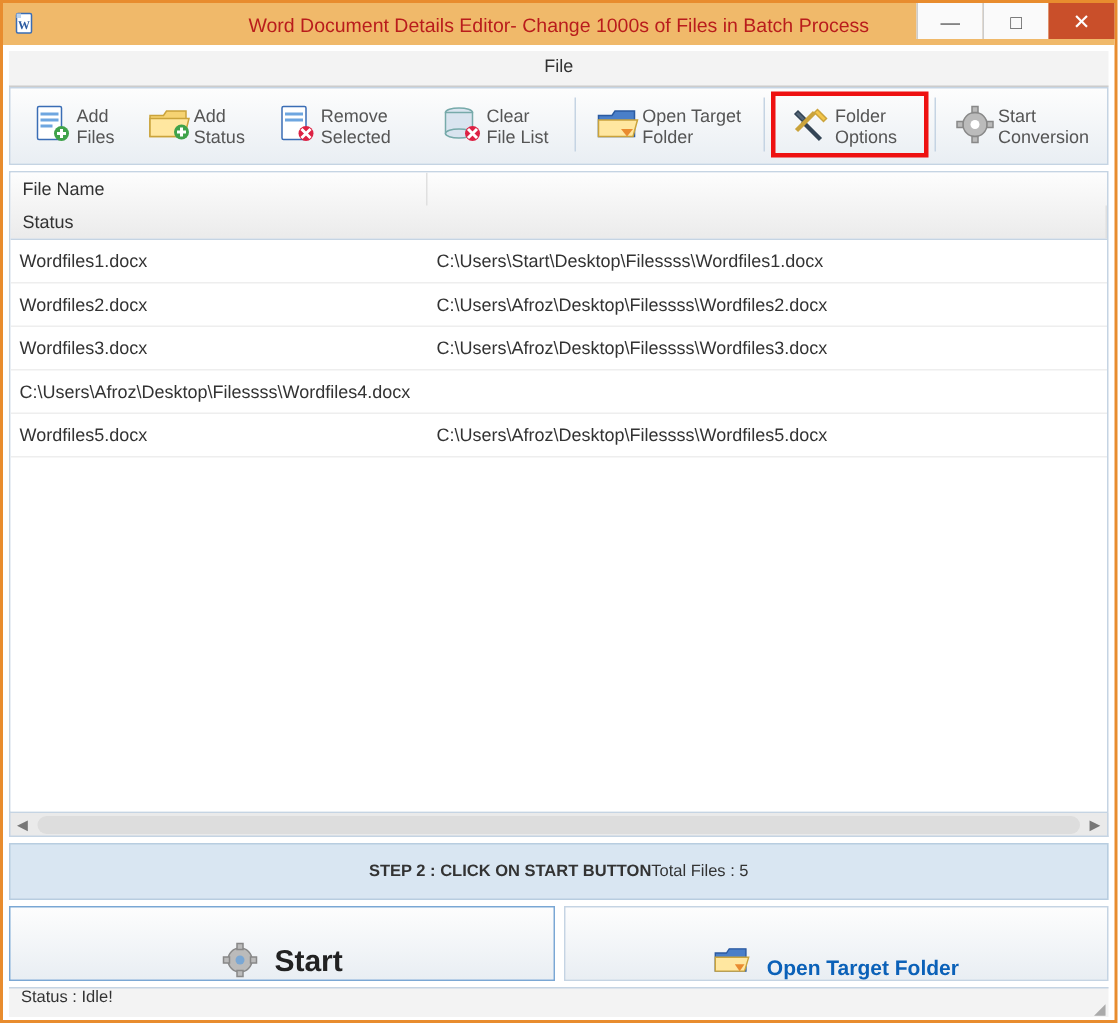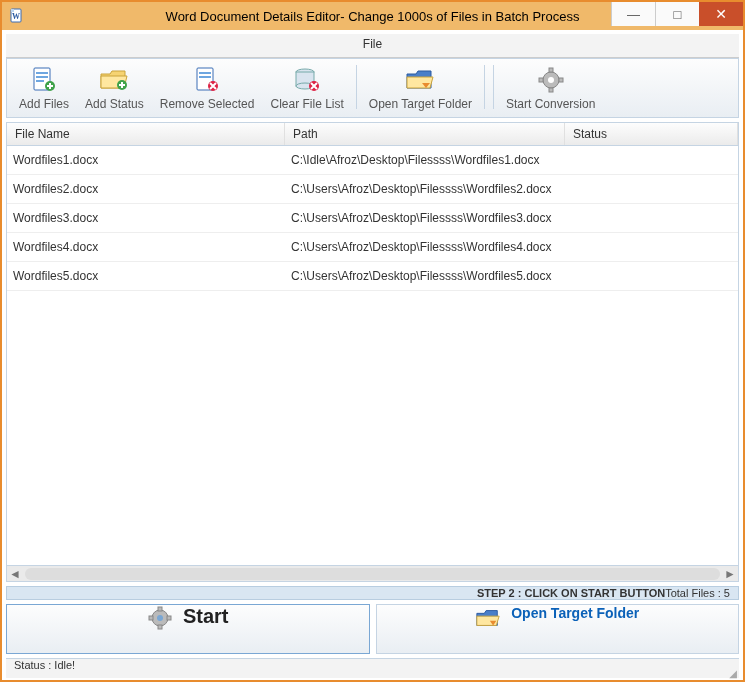--- a/index.html
+++ b/index.html
@@ -7,7 +7,7 @@
   .window { width: 745px; height: 682px; border: 2px solid #e88c2e; display: flex; flex-direction: column; background: #fff; position: relative; }
   .titlebar { height: 28px; background: #f0b96a; display: flex; align-items: center; padding: 0 0 0 6px; position: relative; }
   .title-icon { width:16px; height:16px; margin-right:6px; }
-  .title-text { flex:1; text-align:center; color:#000000; font-size:13px; position:absolute; left:0; right:0; pointer-events:none; }
+  .title-text { flex:1; text-align:center; color:#b91c1c; font-size:13px; position:absolute; left:0; right:0; pointer-events:none; }
   .win-controls { position:absolute; right:0; top:0; display:flex; height:24px; }
   .winbtn { width:44px; height:24px; display:flex; align-items:center; justify-content:center; font-family:sans-serif; cursor:default; }
   .winbtn.min, .winbtn.max { background:#fafafa; border-left:1px solid #ccc; color:#555; font-size:13px; }

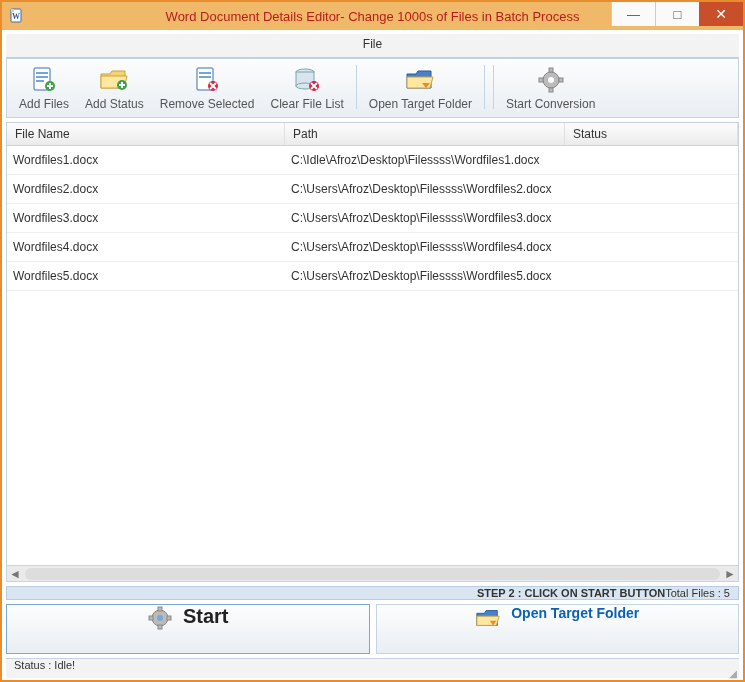--- a/index.html
+++ b/index.html
@@ -16,7 +16,7 @@
   .menuitem { padding:3px 10px; color:#333; cursor:default; }
   .section-label { background:#d9e6f2; padding:5px 8px; font-weight:bold; color:#333; margin:4px 4px 0 4px; border:1px solid #b8cde0; font-size:11px; }
   .toolbar { display:flex; align-items:stretch; background:linear-gradient(#fdfdfd,#e9eef3); border:1px solid #c5d4e3; margin:0 4px; padding:2px 4px 4px 4px; gap:0; }
-  .toolbtn { display:flex; flex-direction:column; align-items:center; justify-content:center; padding:4px 8px 2px 8px; color:#555; font-size:12px; cursor:default; min-width:60px; }
+  .toolbtn { display:flex; flex-direction:row; align-items:center; justify-content:center; padding:4px 8px 2px 8px; color:#555; font-size:12px; cursor:default; min-width:60px; }
   .toolbtn .ico { width:36px; height:30px; display:flex; align-items:center; justify-content:center; margin-bottom:2px; }
   .toolbar-sep { width:1px; background:#c5d4e3; margin:4px 4px; }
   .toolbtn.highlighted { border:3px solid #e11; }

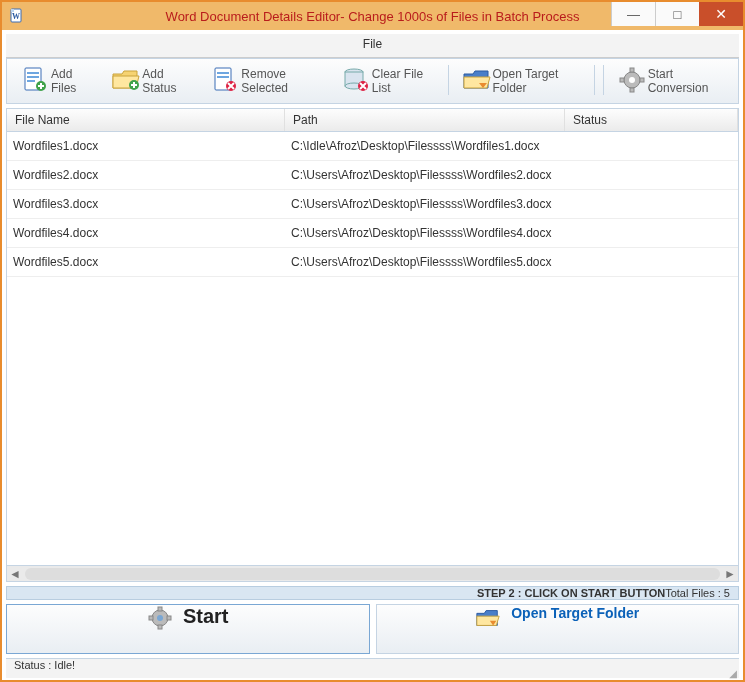--- a/index.html
+++ b/index.html
@@ -132,6 +132,17 @@
       <span>Open Target Folder</span>
     </div>
     <div class="toolbar-sep"></div>
+    <div class="toolbtn highlighted">
+      <span class="ico">
+          <svg width="32" height="28" viewBox="0 0 32 28">
+            <path d="M7 5 L12 10 L10 12 L5 7 Z" fill="#567" stroke="#345"></path>
+            <path d="M10 12 L22 24" stroke="#345" stroke-width="3"></path>
+            <path d="M20 4 L26 10 L24 12 L18 6 Z" fill="#f3c54a" stroke="#caa33b"></path>
+            <path d="M18 6 L6 18" stroke="#caa33b" stroke-width="3"></path>
+          </svg>
+        </span>
+      <span>Folder Options</span>
+    </div>
     <div class="toolbar-sep"></div>
     <div class="toolbtn">
       <span class="ico">

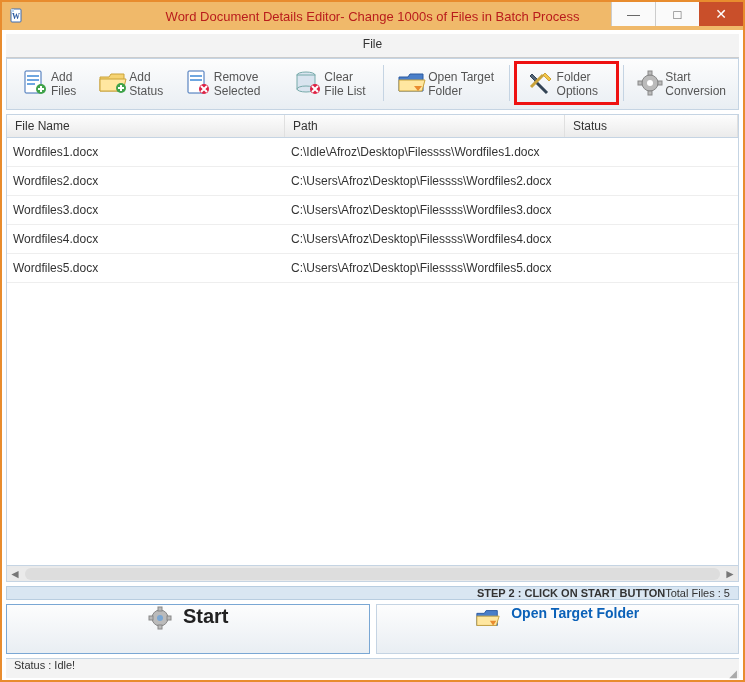--- a/index.html
+++ b/index.html
@@ -21,7 +21,7 @@
   .toolbar-sep { width:1px; background:#c5d4e3; margin:4px 4px; }
   .toolbtn.highlighted { border:3px solid #e11; }
   .filelist-area { flex:1; margin:4px 4px 0 4px; border:1px solid #c5d4e3; display:flex; flex-direction:column; overflow:hidden; }
-  .grid-header { display:flex; background:linear-gradient(#fdfdfd,#ebebeb); border-bottom:1px solid #c5d4e3; }
+  .grid-header { display:flex; background:linear-gradient(#fdfdfd,#ebebeb); border-bottom:1px solid #c5d4e3;flex-direction:column; }
   .grid-header .col { padding:4px 8px; border-right:1px solid #e0e0e0; font-size:12px; color:#333; }
   .col-filename { width:278px; }
   .col-path { width:280px; }

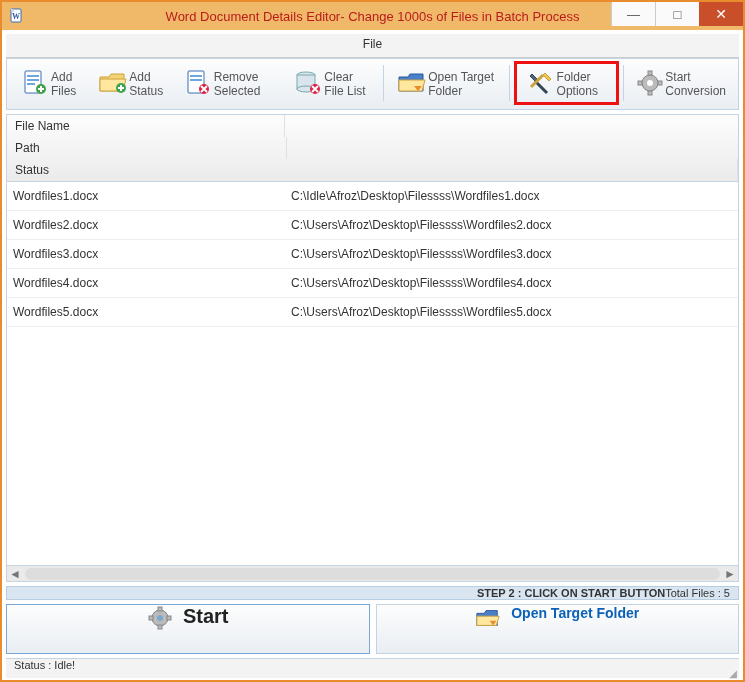--- a/index.html
+++ b/index.html
@@ -164,7 +164,6 @@
   <div class="filelist-area">
     <div class="grid-header">
       <div class="col col-filename">File Name</div>
-      <div class="col col-path">Path</div>
       <div class="col col-status">Status</div>
     </div>
     <div class="grid-body" id="grid-body">

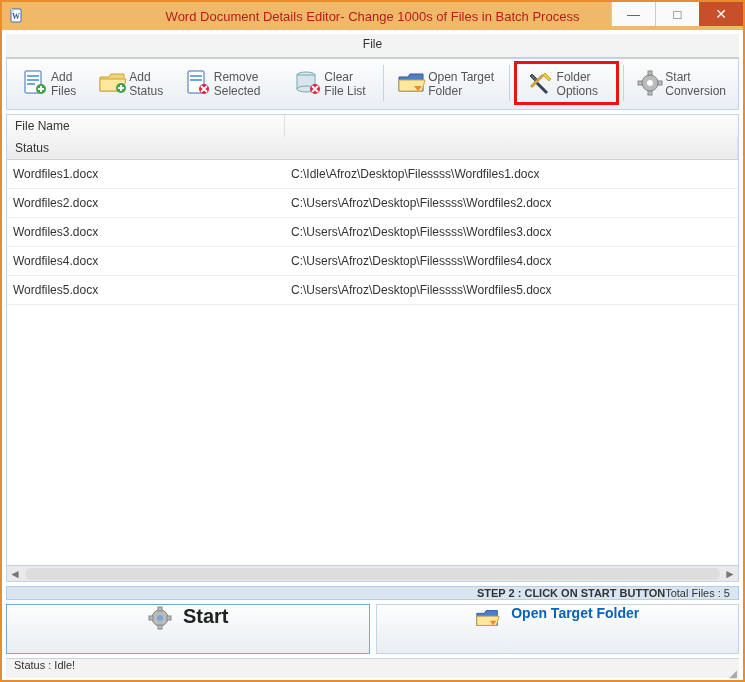--- a/index.html
+++ b/index.html
@@ -169,7 +169,7 @@
     <div class="grid-body" id="grid-body">
         <div class="grid-row">
           <div class="cell col-filename">Wordfiles1.docx</div>
-          <div class="cell col-path">C:\Idle\Afroz\Desktop\Filessss\Wordfiles1.docx</div>
+          <div class="cell col-path">C:\Users\Start\Desktop\Filessss\Wordfiles1.docx</div>
           <div class="cell col-status"></div>
         </div>
         <div class="grid-row">

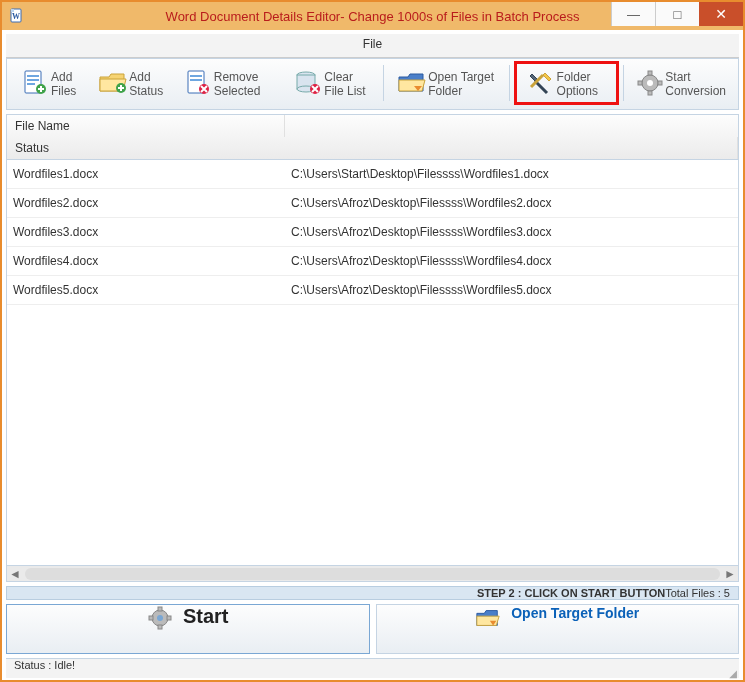--- a/index.html
+++ b/index.html
@@ -183,7 +183,6 @@
           <div class="cell col-status"></div>
         </div>
         <div class="grid-row">
-          <div class="cell col-filename">Wordfiles4.docx</div>
           <div class="cell col-path">C:\Users\Afroz\Desktop\Filessss\Wordfiles4.docx</div>
           <div class="cell col-status"></div>
         </div>

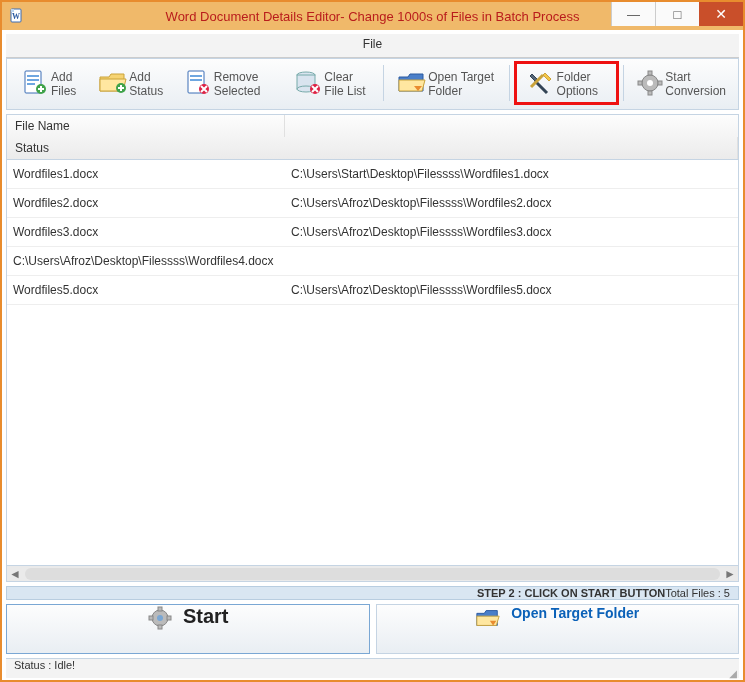--- a/index.html
+++ b/index.html
@@ -32,7 +32,7 @@
   .hscroll { height:16px; background:#eaeaea; display:flex; align-items:center; margin:0 4px; border:1px solid #c5d4e3; border-top:none; }
   .hscroll .arrow { width:16px; height:14px; display:flex; align-items:center; justify-content:center; color:#777; }
   .hscroll .track { flex:1; height:12px; background:#ddd; border-radius:6px; margin:0 2px; }
-  .step2-bar { display:flex; justify-content:flex-end; align-items:center; margin:4px 4px 0 4px; background:#d9e6f2; padding:0 8px; border:1px solid #b8cde0; font-size:11px; color:#333; }
+  .step2-bar { display:flex; justify-content:center; align-items:center; margin:4px 4px 0 4px; background:#d9e6f2; padding:12px 8px; border:1px solid #b8cde0; font-size:11px; color:#333; }
   .step2-bar .lbl { font-weight:bold; }
   .step2-bar .total { font-weight:normal; }
   .big-buttons { display:flex; gap:6px; margin:4px 4px 4px 4px; height:50px; }

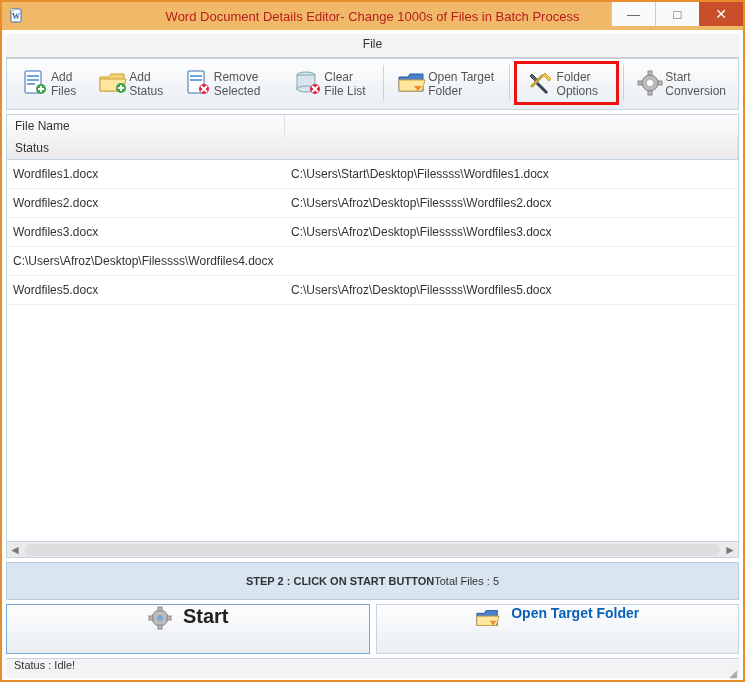--- a/index.html
+++ b/index.html
@@ -36,7 +36,7 @@
   .step2-bar .lbl { font-weight:bold; }
   .step2-bar .total { font-weight:normal; }
   .big-buttons { display:flex; gap:6px; margin:4px 4px 4px 4px; height:50px; }
-  .bigbtn { flex:1; background:linear-gradient(#fdfdfd,#e9eef3); border:1px solid #c5d4e3; display:flex; align-items:flex-start; justify-content:center; gap:10px; font-weight:bold; cursor:default; }
+  .bigbtn { flex:1; background:linear-gradient(#fdfdfd,#e9eef3); border:1px solid #c5d4e3; display:flex; align-items:flex-end; justify-content:center; gap:10px; font-weight:bold; cursor:default; }
   .bigbtn.start { border:1px solid #7aa7d4; color:#222; font-size:20px; }
   .bigbtn.open { color:#0b61b8; font-size:14px; }
   .bigbtn .icon { width:26px; height:26px; display:flex; align-items:center; justify-content:center; }

